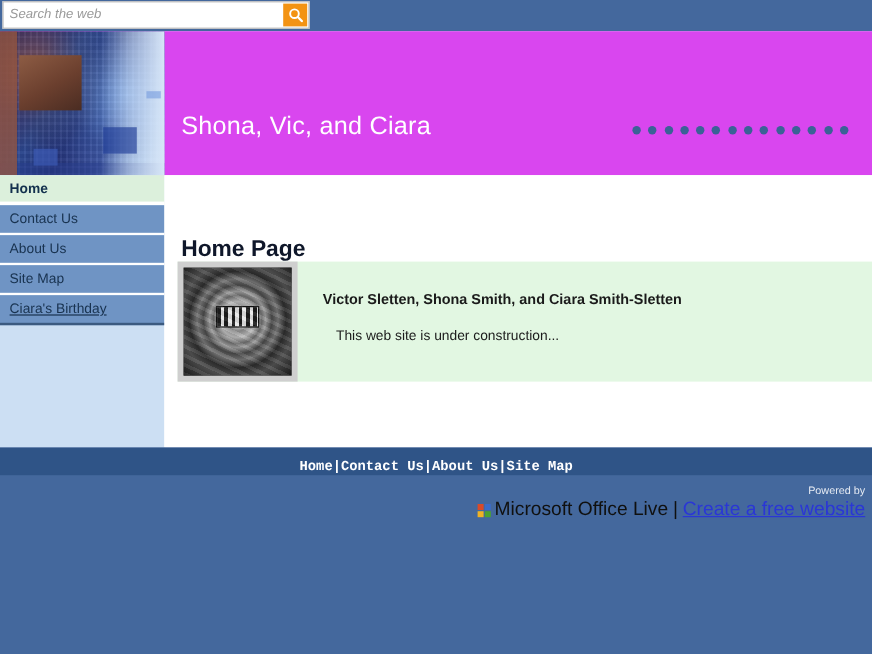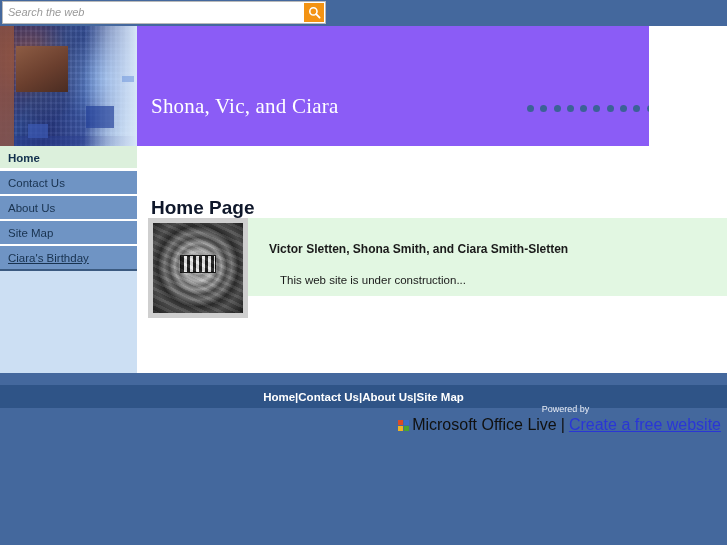--- a/index.html
+++ b/index.html
@@ -25,7 +25,7 @@
   .search-field-wrap {
     position: absolute;
     left: 2px; top: 1px;
-    width: 324px; height: 23px;
+    width: 256px; height: 23px;
     background: #ffffff;
     border: 1px solid #b9b9b9;
     box-sizing: border-box;

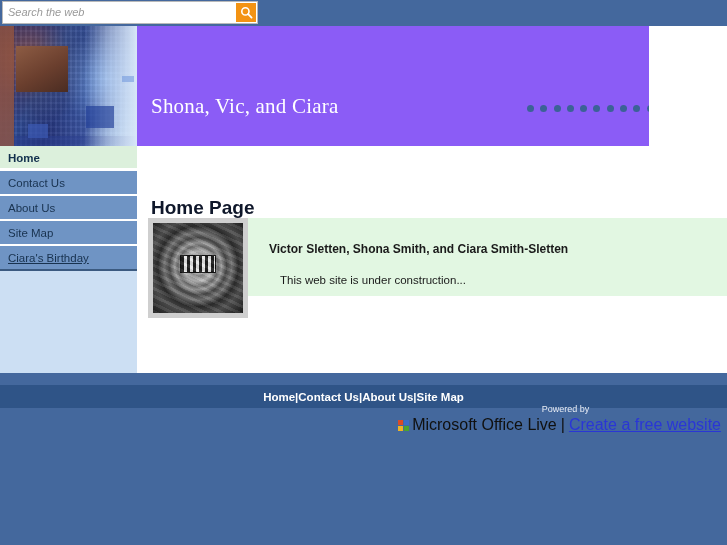--- a/index.html
+++ b/index.html
@@ -72,10 +72,9 @@
   .banner {
     position: absolute;
     left: 0; top: 0;
-    width: 649px; height: 120px;
-    background: #8b5cf6;
+    width: 727px; height: 120px;
+    background: #d946ef;
     overflow: hidden;
-    font-family: Liberation Serif, serif;
   }
   .banner-photo {
     position: absolute;

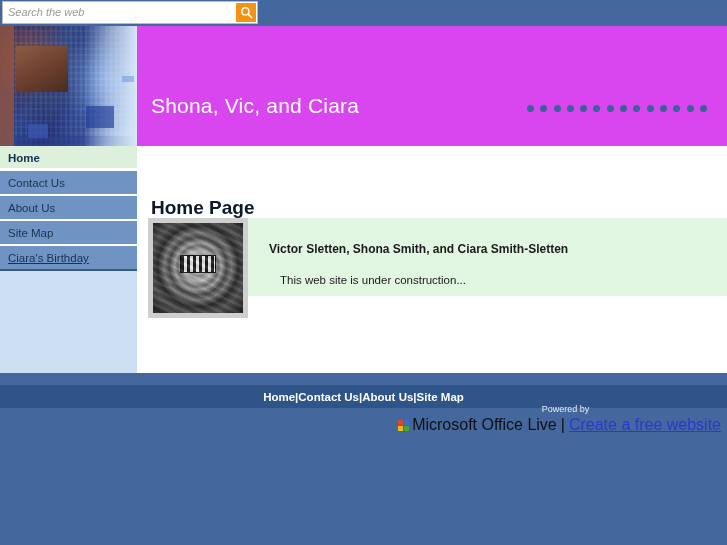--- a/index.html
+++ b/index.html
@@ -178,7 +178,7 @@
   .content-box {
     position: absolute;
     left: 11px; top: 72px;
-    width: 579px; height: 78px;
+    width: 579px; height: 100px;
     background: #e2f7e2;
   }
   .thumb {

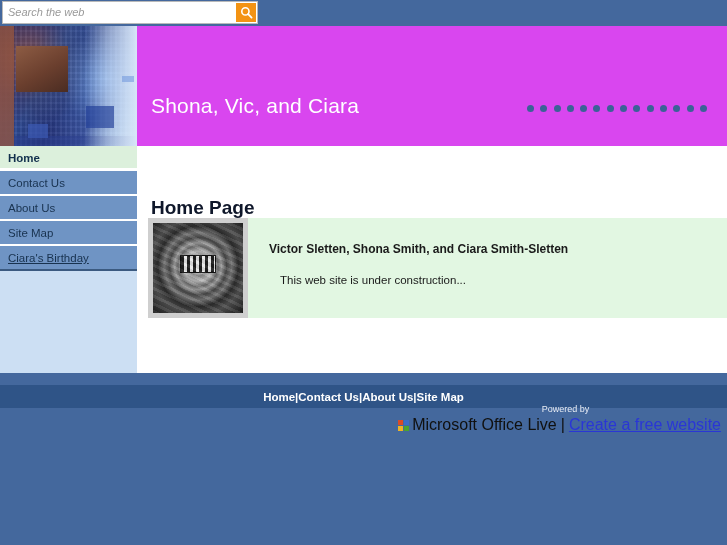--- a/index.html
+++ b/index.html
@@ -240,12 +240,13 @@
   }
   .footer-nav {
     position: absolute;
-    left: 0; top: 12px;
+    left: 0; top: 0;
     width: 727px; height: 23px;
     background: #2f5487;
     display: flex;
-    align-items: center;
+    align-items: flex-end;
     justify-content: center;
+    font-family: Liberation Mono, monospace;
   }
   .footer-nav-inner {
     font-size: 11.5px;

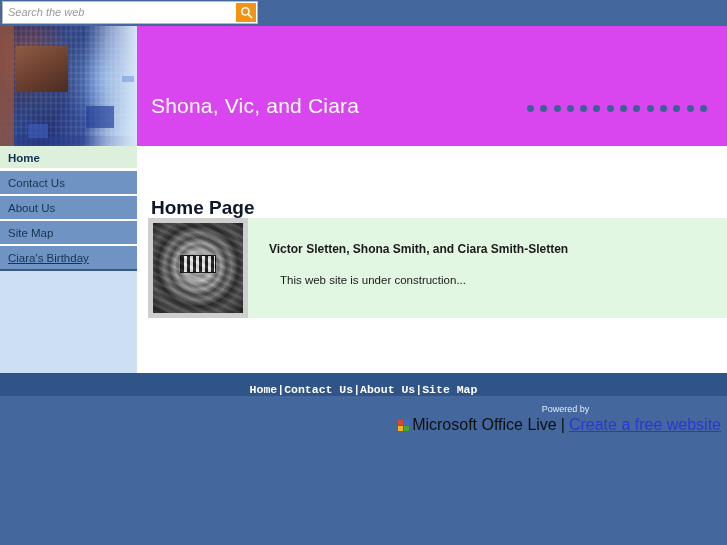--- a/index.html
+++ b/index.html
@@ -263,7 +263,7 @@
   .powered {
     position: absolute;
     right: 6px; top: 31px;
-    text-align: center;
+    text-align: right;
     color: #e9edf4;
   }
   .powered-label {

